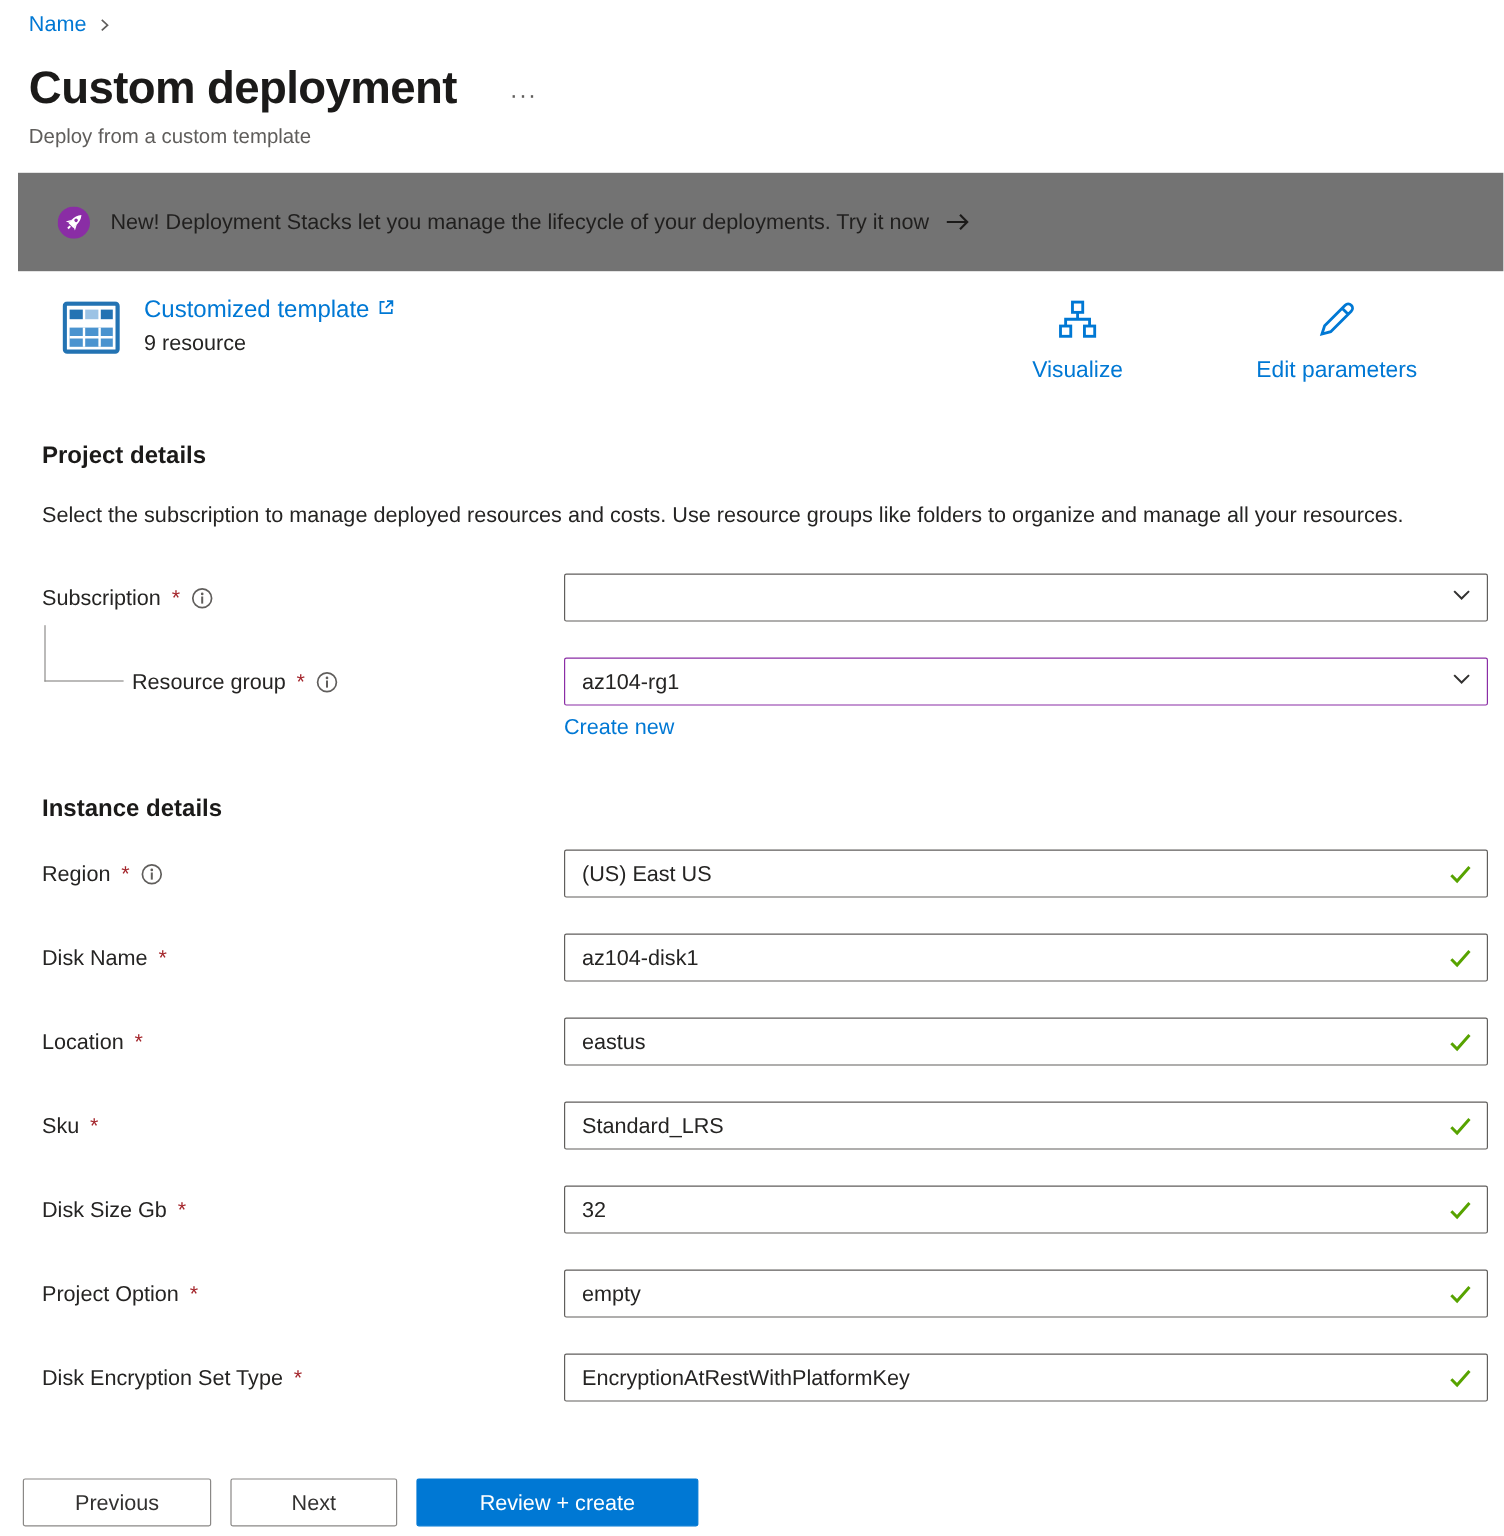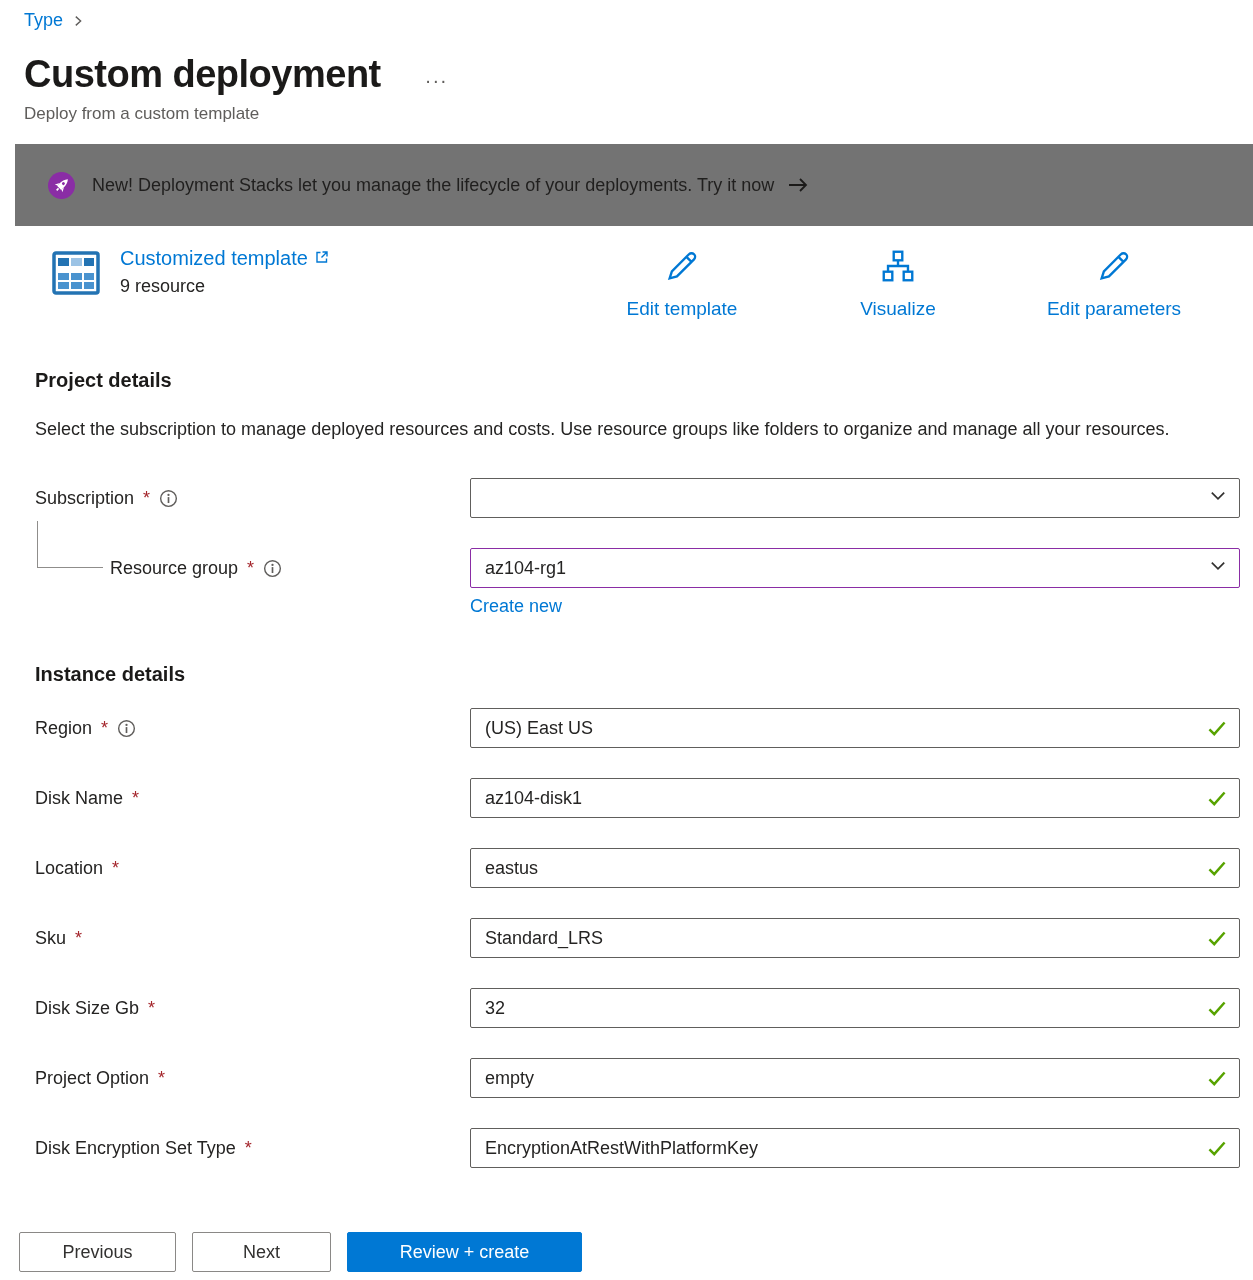--- a/index.html
+++ b/index.html
@@ -100,7 +100,7 @@
 <body>
 
 <div class="breadcrumb">
-  <span class="crumb-link">Type</span>
+  <span class="crumb-link">Name</span>
   <span>
     <svg width="14" height="14" viewBox="0 0 16 16">
         <path d="M5.5 3 L11 8 L5.5 13" fill="none" stroke="#605e5c" stroke-width="1.6"></path>

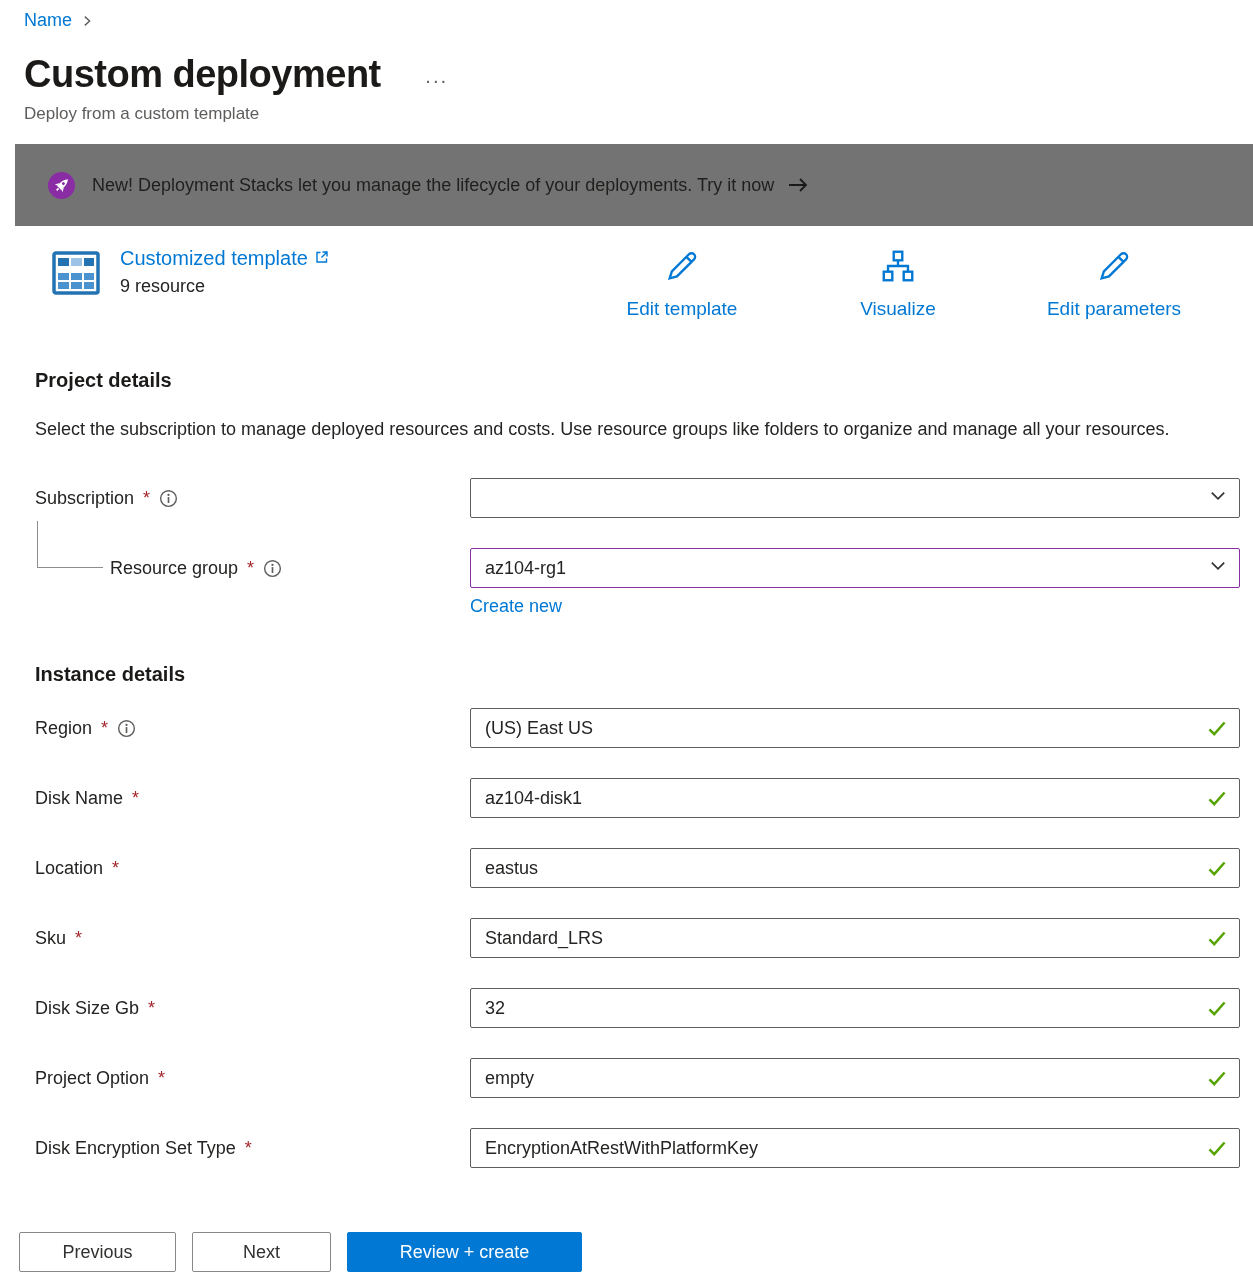--- a/index.html
+++ b/index.html
@@ -163,14 +163,6 @@
     <div class="action-btn">
       <span>
         <svg width="38" height="38" viewBox="0 0 24 24">
-            <path d="M4.2 19.8 L5.6 15.4 L16.4 4.6 C17.3 3.7 18.7 3.7 19.6 4.6 C20.5 5.5 20.5 6.9 19.6 7.8 L8.8 18.6 Z M14.8 6.2 L18 9.4" fill="none" stroke="#0078d4" stroke-width="1.5"></path>
-          </svg>
-      </span>
-      <span class="action-label">Edit template</span>
-    </div>
-    <div class="action-btn">
-      <span>
-        <svg width="38" height="38" viewBox="0 0 24 24">
           <rect x="9.3" y="3" width="5.4" height="5.4" fill="none" stroke="#0078d4" stroke-width="1.5"></rect>
           <rect x="3" y="15.6" width="5.4" height="5.4" fill="none" stroke="#0078d4" stroke-width="1.5"></rect>
           <rect x="15.6" y="15.6" width="5.4" height="5.4" fill="none" stroke="#0078d4" stroke-width="1.5"></rect>

